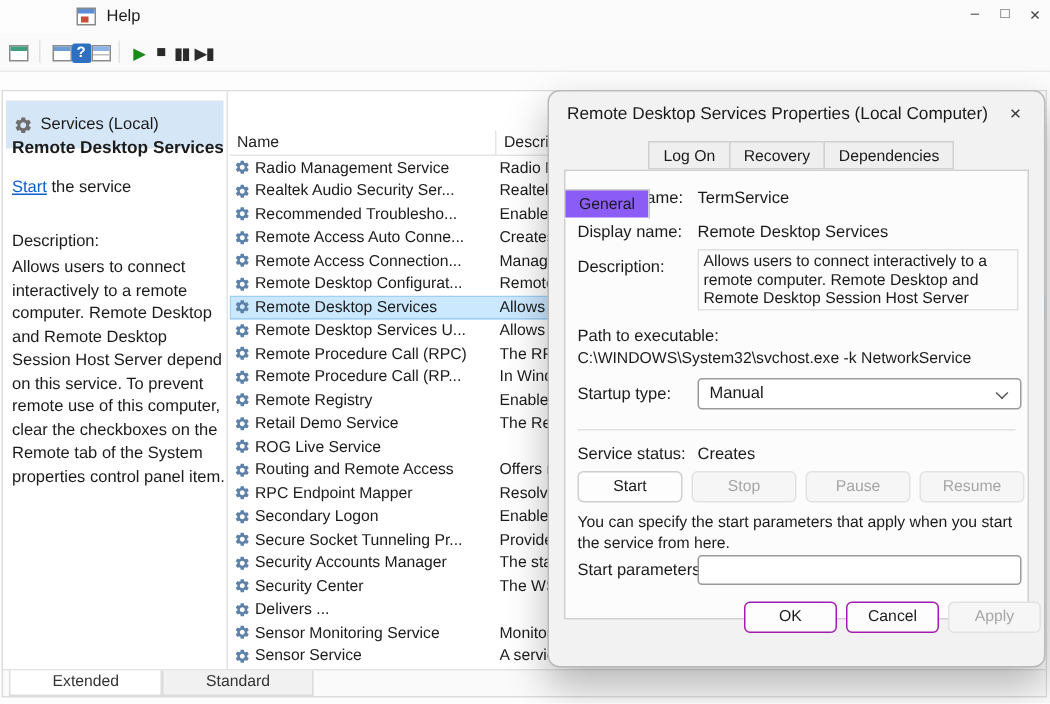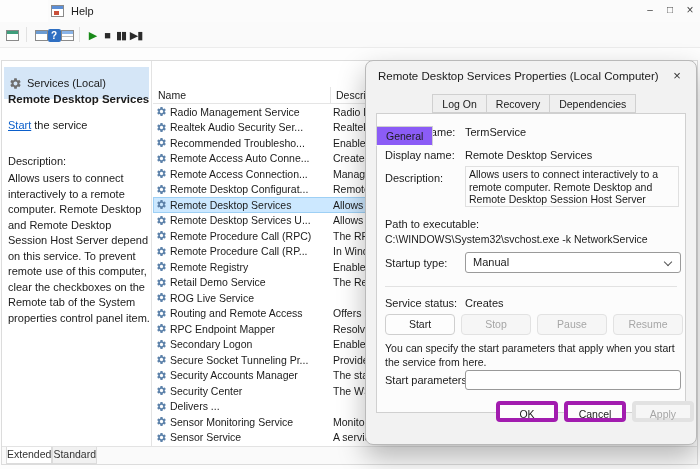--- a/index.html
+++ b/index.html
@@ -76,7 +76,7 @@
   .btn.disabled { color:#a6a6a6; background:#f6f6f6; border-color:#e2e2e2; cursor:default; }
   .hint { position:absolute; left:8px; top:228px; width:298px; line-height:13.5px; font-size:10.5px; }
   .textbox { position:absolute; left:88px; top:256px; width:216px; height:20px; background:#fff; border:1px solid #9a9a9a; border-radius:3px; font-family:inherit; font-size:10.5px; padding:0 5px; }
-  .fbtn { position:absolute; top:340px; width:62px; height:21px; background:#fdfdfd; border:4px solid #a21caf; border-radius:4px; text-align:center; line-height:19px; font-size:10.5px; cursor:pointer; }
+  .fbtn { position:absolute; top:340px; width:62px; height:21px; background:#fdfdfd; border:1px solid #a21caf; border-radius:4px; text-align:center; line-height:19px; font-size:10.5px; cursor:pointer; }
   .fbtn.disabled { color:#a6a6a6; background:#f6f6f6; border-color:#e2e2e2; }
   .hidden-defs { position:absolute; width:0; height:0; overflow:hidden; }
 </style>

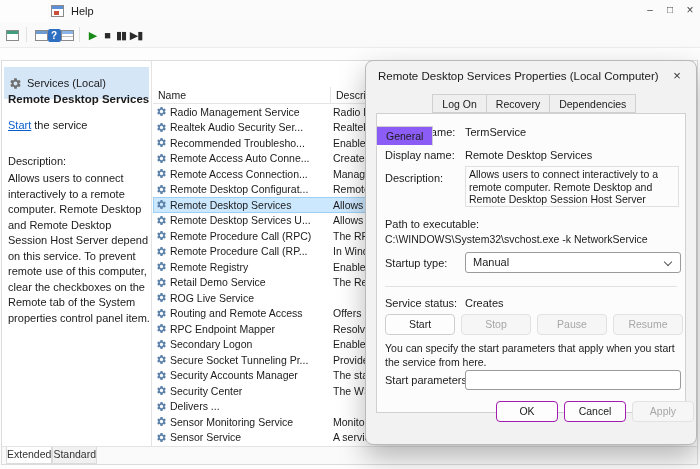--- a/index.html
+++ b/index.html
@@ -55,7 +55,7 @@
   .row.selected { background:#cce8ff; box-shadow: inset 0 0 0 1px #9ed0f5; }
   
   .view-tabs { position:absolute; left:0; right:0; bottom:0; height:18px; border-top:1px solid #e3e3e3; background:#fafafa; display:flex; padding-left:4px; }
-  .vtab { height:17px; line-height:15px; padding:0 0; border:1px solid #dcdcdc; border-top:none; background:#f1f1f1; font-size:10.5px; color:#333; }
+  .vtab { height:17px; line-height:15px; padding:0 28px; border:1px solid #dcdcdc; border-top:none; background:#f1f1f1; font-size:10.5px; color:#333; }
   .vtab.active { background:#fff; }
   
   .dialog { position:absolute; left:365px; top:60px; width:332px; height:385px; background:#f2f2f2; border:1px solid #b9b9b9; border-radius:8px; box-shadow:0 12px 28px rgba(0,0,0,.28); z-index:10; overflow:hidden; }

